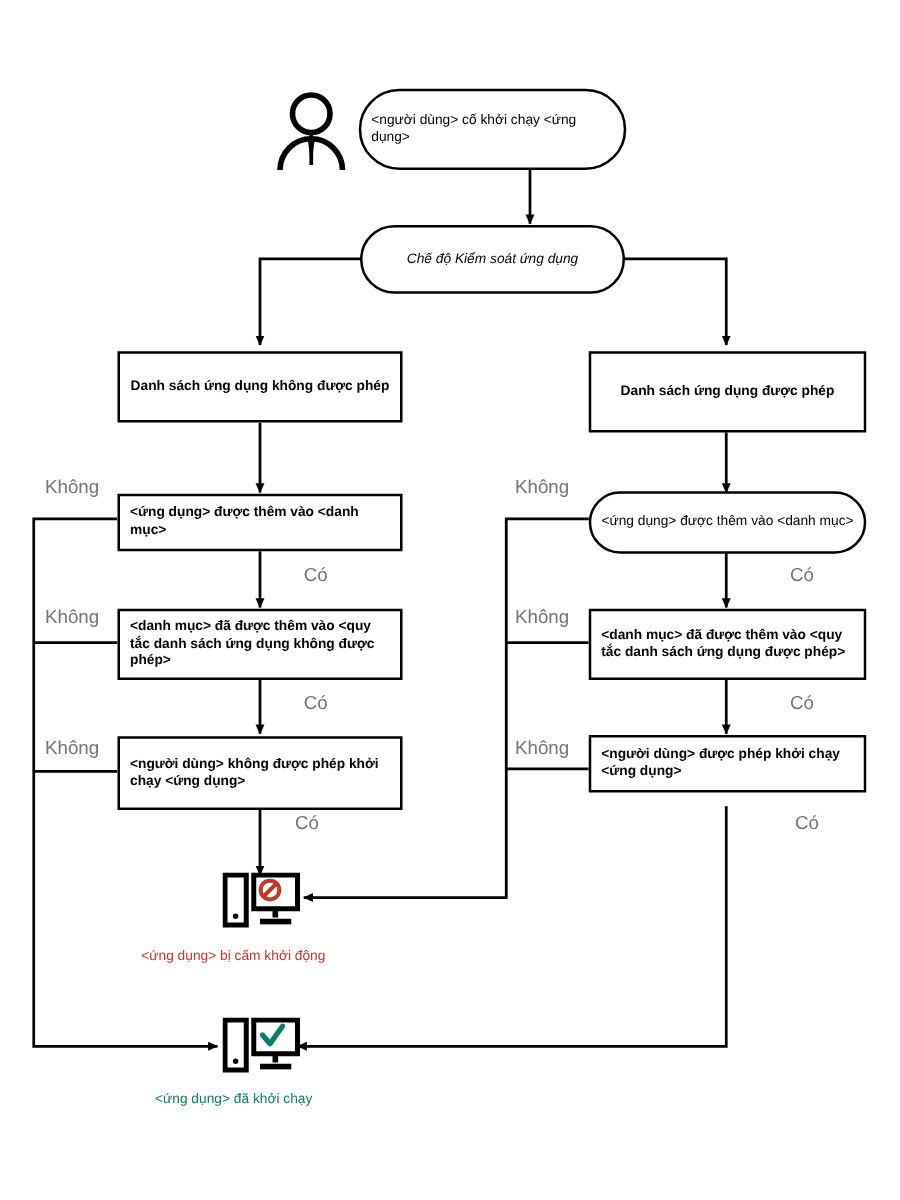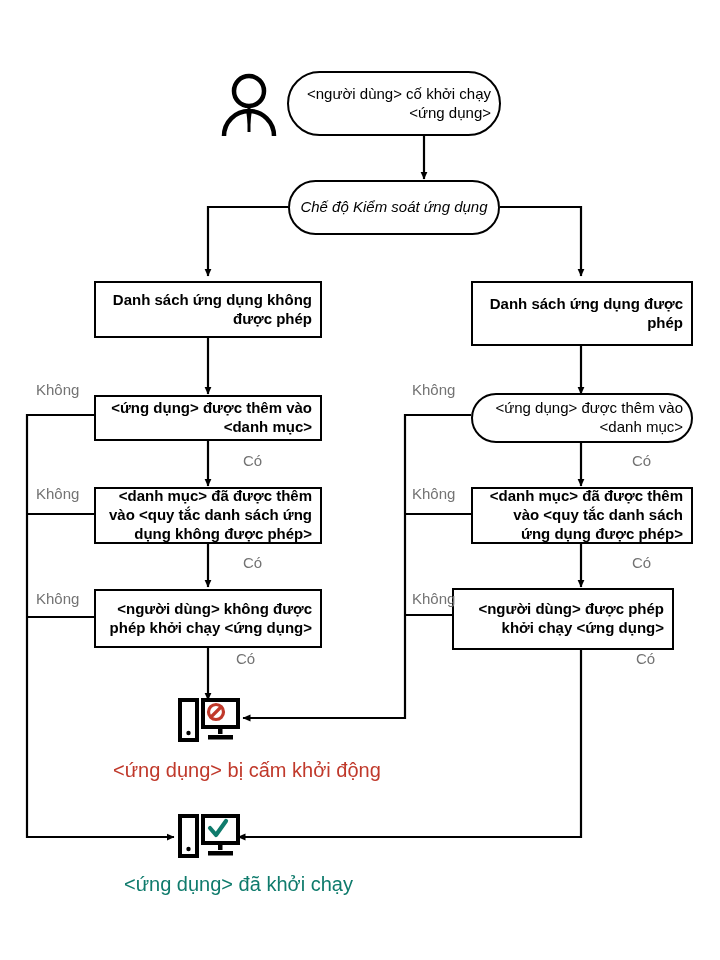--- a/index.html
+++ b/index.html
@@ -34,10 +34,10 @@
     display: flex;
     align-items: center;
     justify-content: center;
-    text-align: right;
+    text-align: left;
     line-height: 1.25;
     padding: 2px 8px;
-    font-size: 15px;
+    font-size: 11px;
     color: #000000;
   }
   .node.pill {

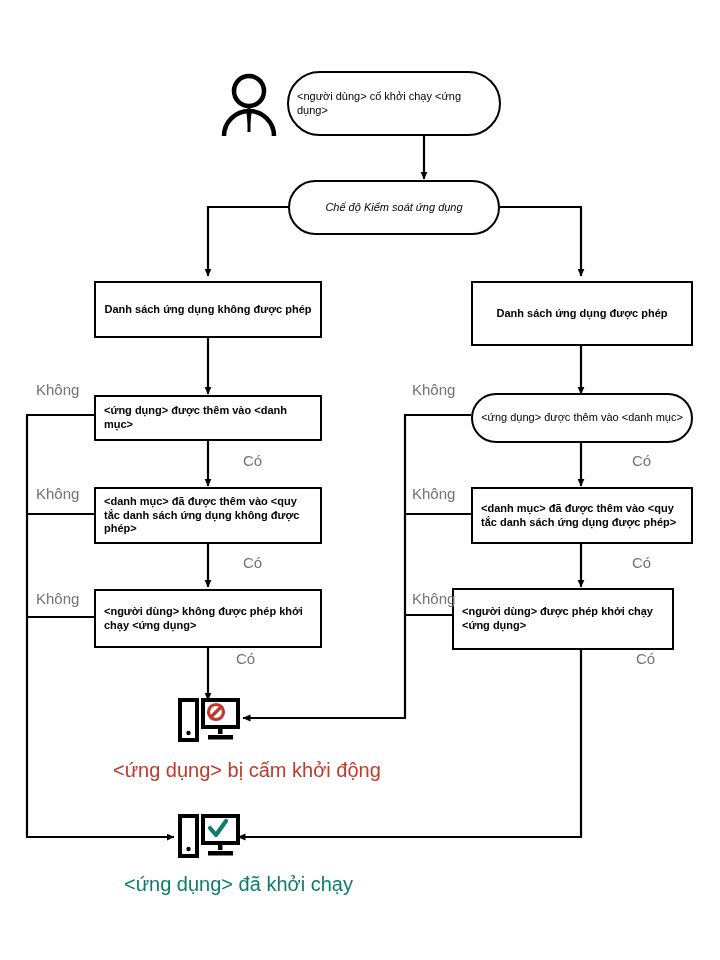--- a/index.html
+++ b/index.html
@@ -156,7 +156,7 @@
     <span>&lt;người dùng&gt; không được phép khởi chạy &lt;ứng dụng&gt;</span>
   </div>
 
-  <div class="node rect" style="left:452px; top:588px; width:222px; height:62px;">
+  <div class="node rect" style="left:471px; top:588px; width:222px; height:46px;">
     <span>&lt;người dùng&gt; được phép khởi chạy &lt;ứng dụng&gt;</span>
   </div>
 

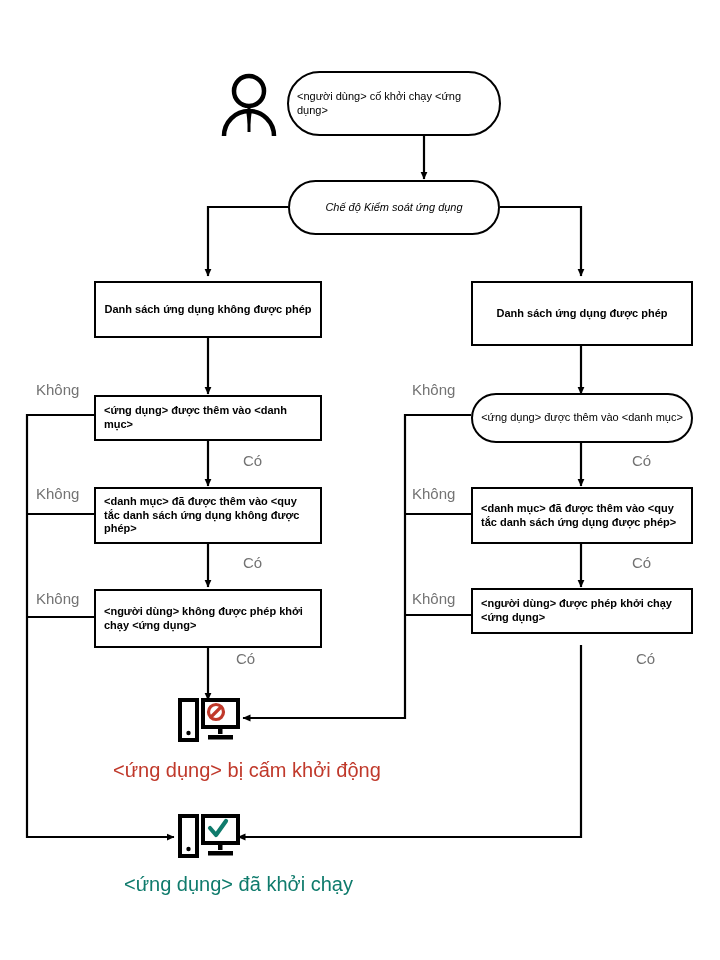--- a/index.html
+++ b/index.html
@@ -55,7 +55,7 @@
   }
   .outcome-label {
     position: absolute;
-    font-size: 20px;
+    font-size: 11px;
     white-space: nowrap;
   }
   .icon-box {

